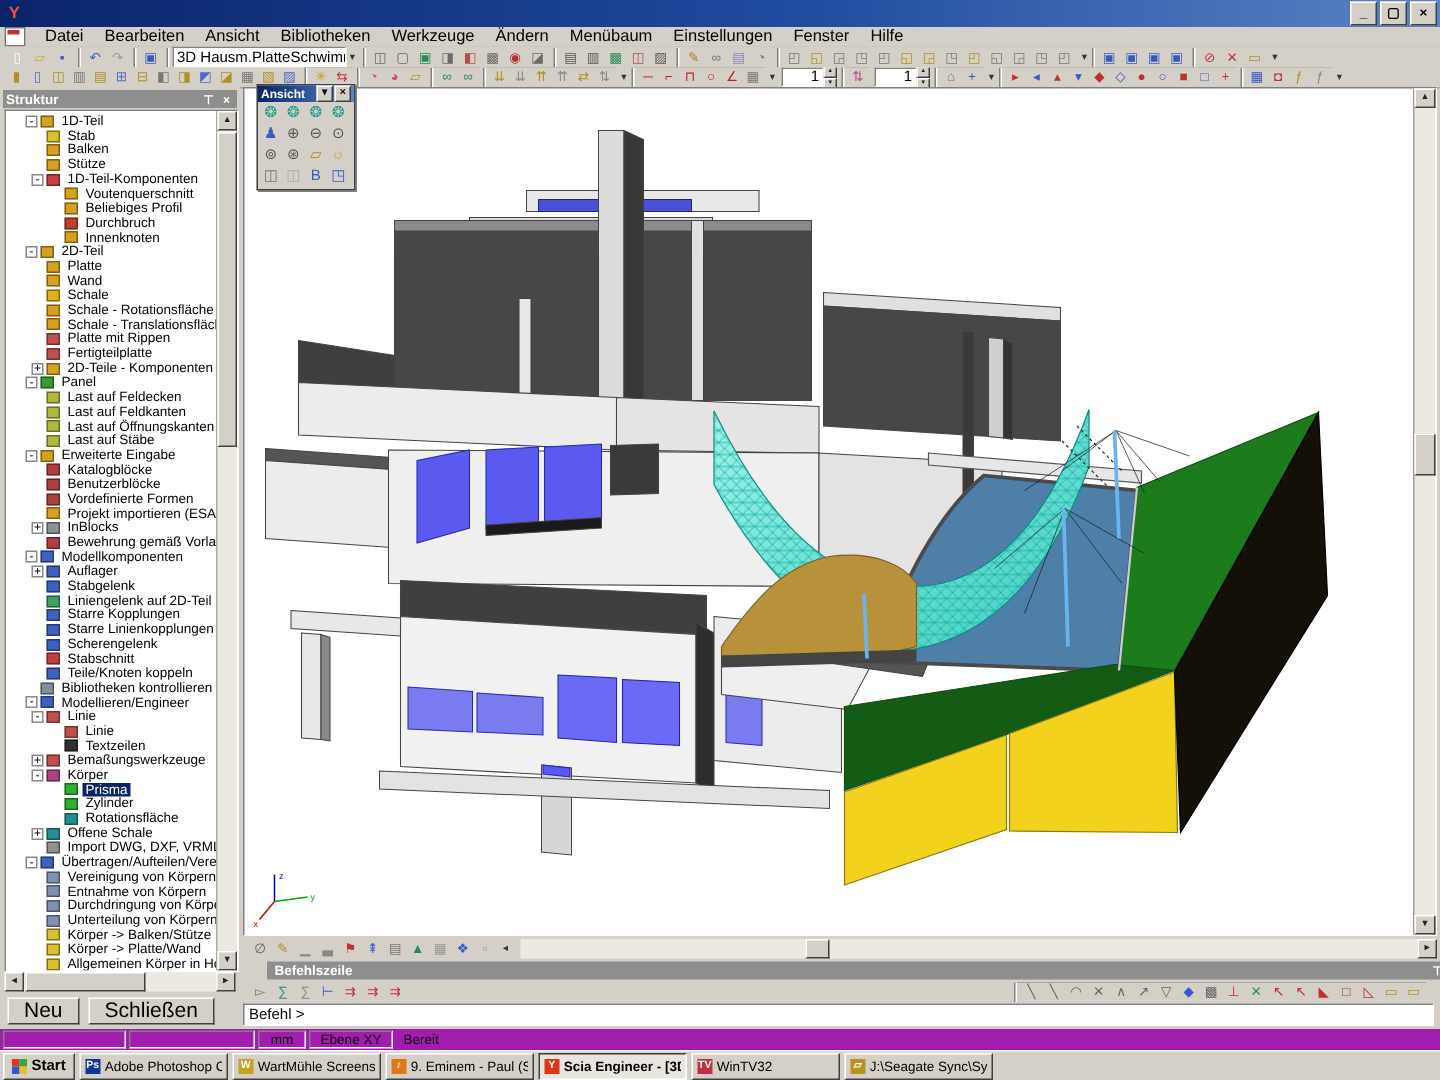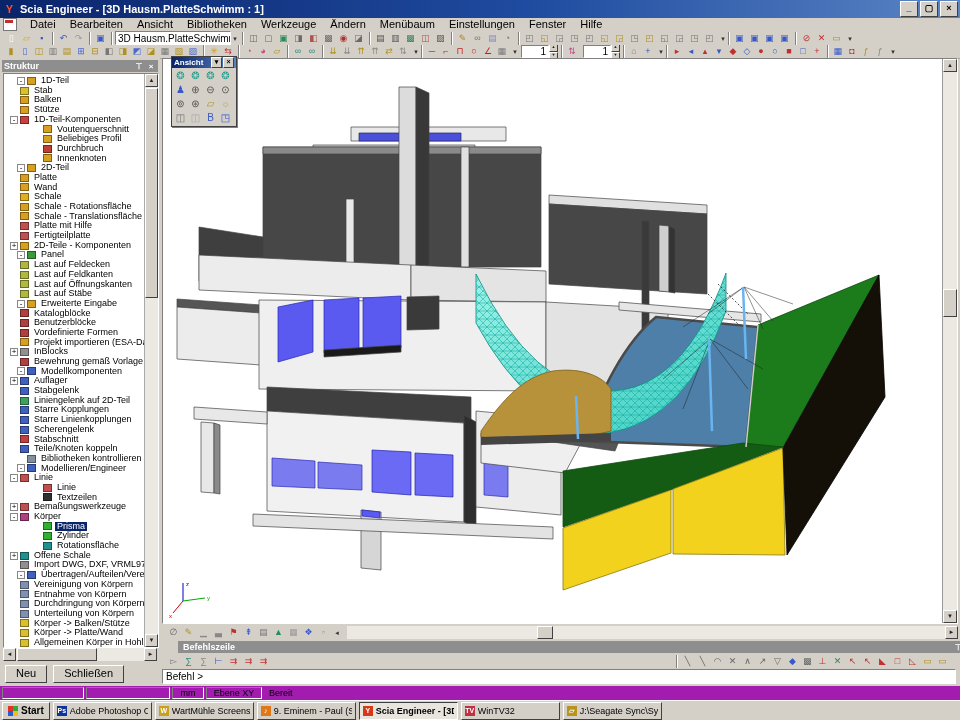--- a/index.html
+++ b/index.html
@@ -121,7 +121,6 @@
 
 <div class="titlebar">
   <span class="app-icon">Y</span>
-  <span>Scia Engineer - [3D Hausm.PlatteSchwimm : 1]</span>
   <span class="win-controls">
       <span class="wbtn">_</span>
       <span class="wbtn">▢</span>

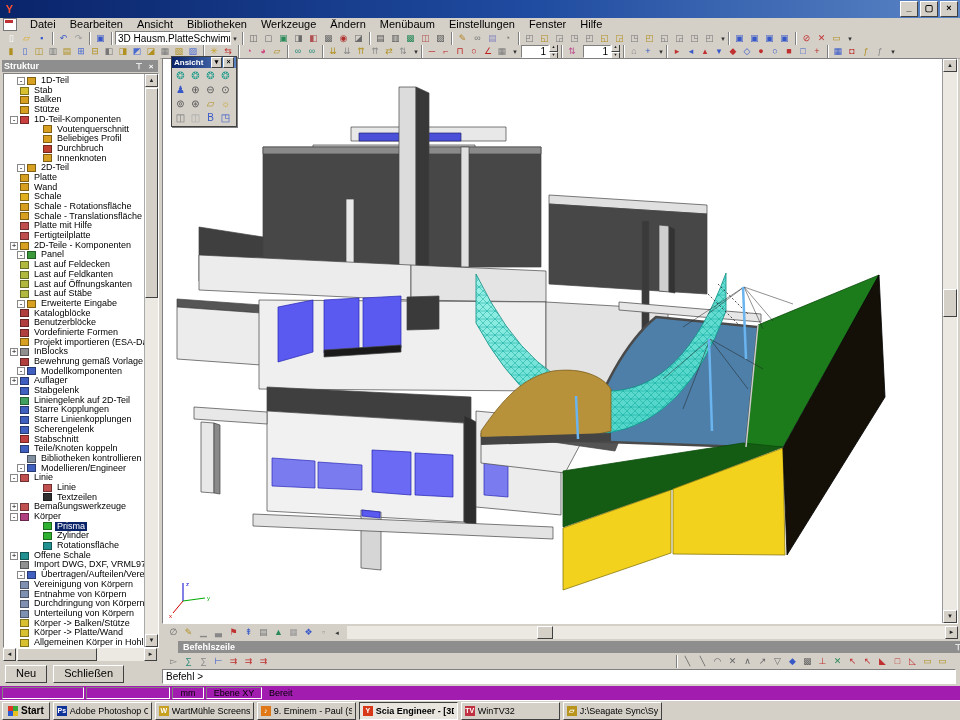--- a/index.html
+++ b/index.html
@@ -46,7 +46,7 @@
              border:1px solid;border-color:#808080 #fff #fff #808080;overflow:hidden}
   .tree{position:absolute;left:1px;top:2px;width:138px}
   .trow{height:9.7px;display:flex;align-items:center;font-size:9px;white-space:nowrap;padding-left:12px}
-  .trow[data-level="1"]{padding-left:5px}
+  .trow[data-level="1"]{padding-left:16px}
   .trow[data-level="2"]{padding-left:28px}
   .texp{width:8px;min-width:8px;height:8px;margin-right:2px;visibility:hidden;box-sizing:border-box;
         border:1px solid #888;background:#fff;font-size:8px;line-height:6px;text-align:center;color:#000}

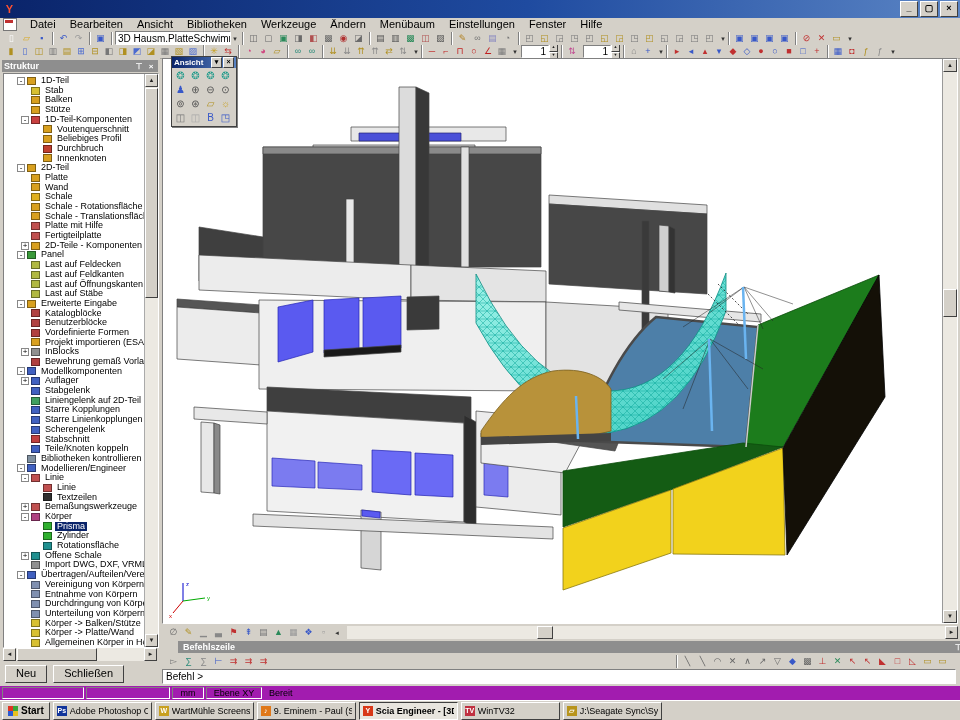--- a/index.html
+++ b/index.html
@@ -397,7 +397,7 @@
         <div class="trow" data-level="1">
         <span class="texp"></span>
         <span class="tic" style="background: rgb(192, 80, 80);"></span>
-        <span class="tlabel">Platte mit Hilfe</span>
+        <span class="tlabel">Platte mit Rippen</span>
       </div>
         <div class="trow" data-level="1">
         <span class="texp"></span>

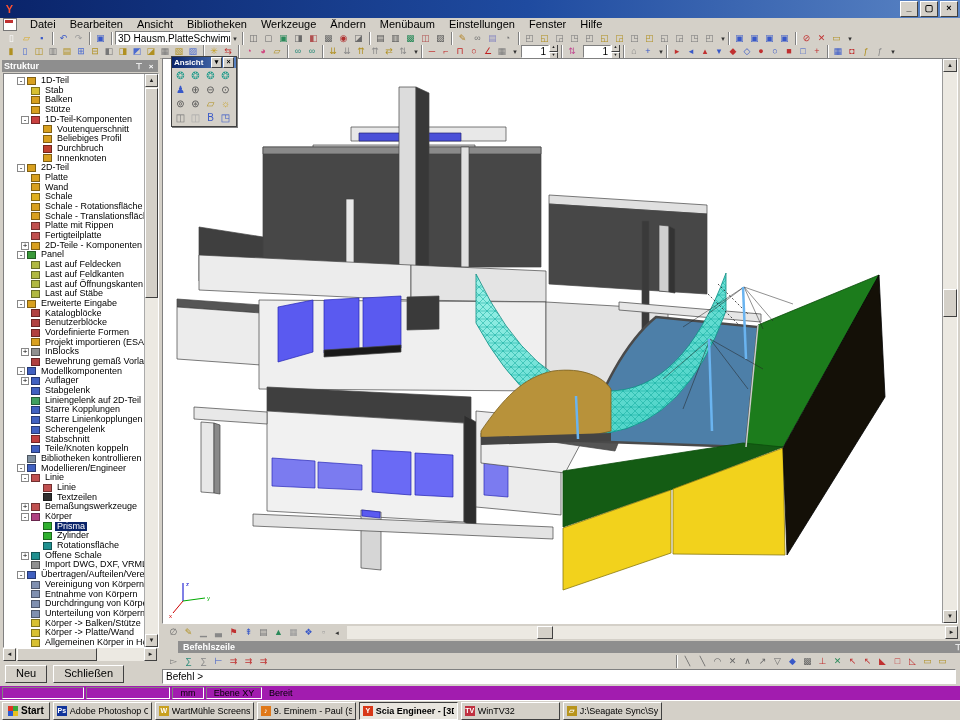--- a/index.html
+++ b/index.html
@@ -64,7 +64,7 @@
   .hscroll .sbtn{top:0}
   .panel-buttons{position:absolute;left:0;top:607px;width:160px;display:flex;gap:6px;padding-left:5px}
   .pbtn{height:16px;background:#d4d0c8;border:1px solid;border-color:#fff #404040 #404040 #fff;
-        font-size:11px;line-height:14px;text-align:center;padding:0 10px}
+        font-size:14px;line-height:14px;text-align:center;padding:0 10px}
   .panel-tabs{position:absolute;left:2px;top:628px;display:flex}
   .ptab{width:20px;height:13px;background:#d4d0c8;border:1px solid;border-color:#fff #404040 #404040 #fff;
         font-size:9px;line-height:12px;text-align:center}

